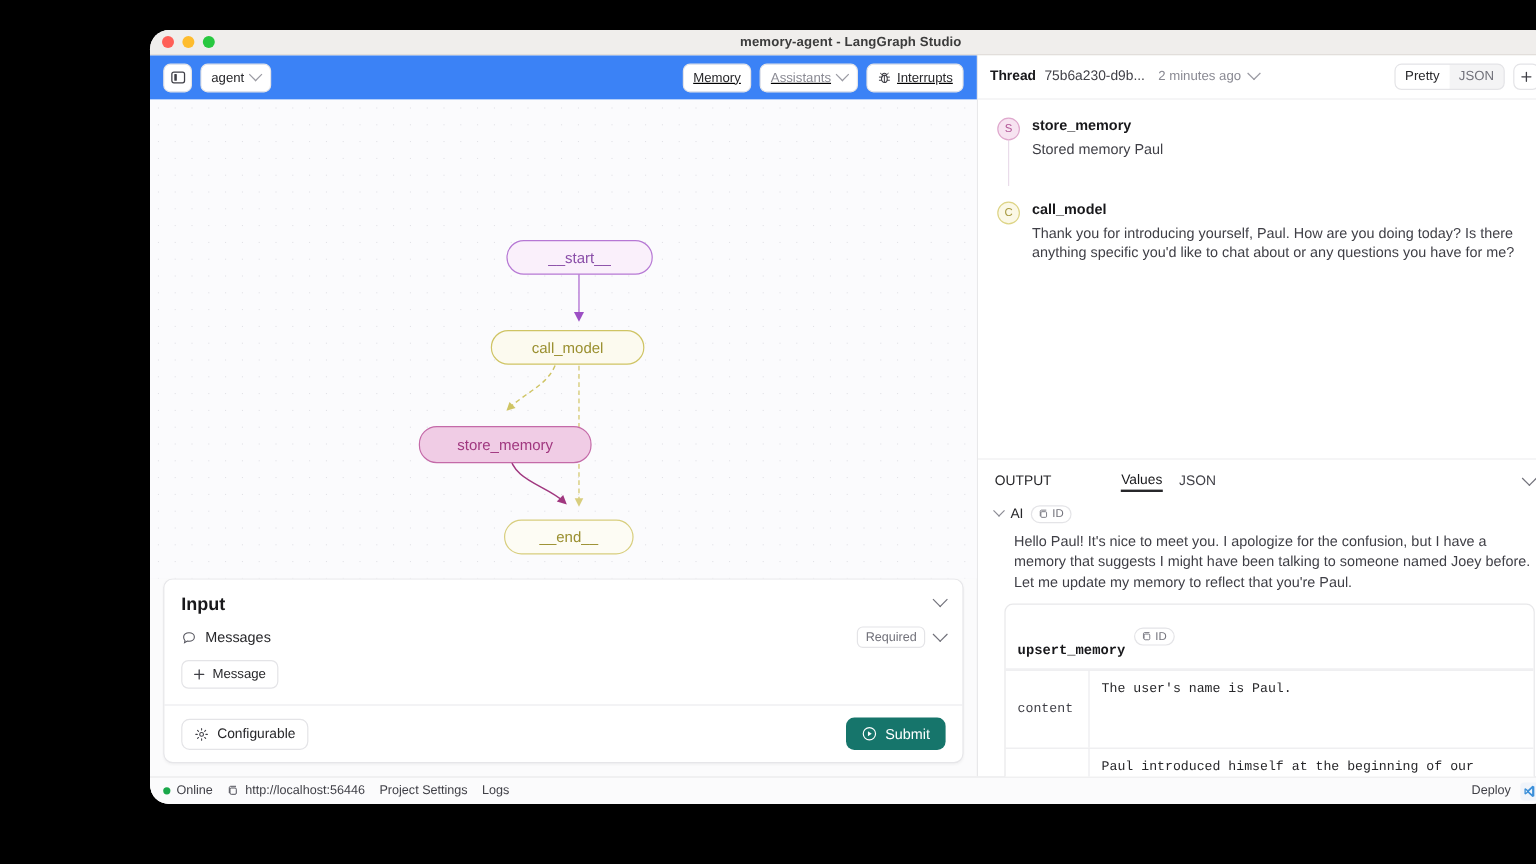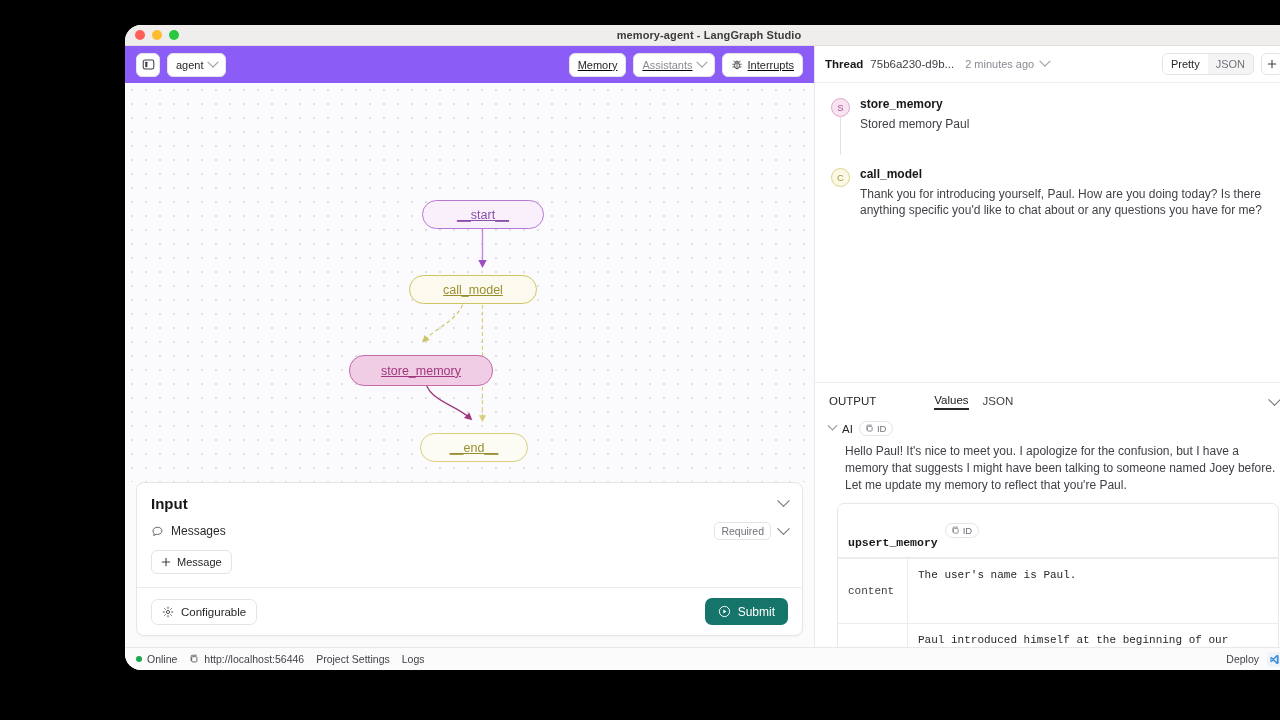--- a/index.html
+++ b/index.html
@@ -54,7 +54,7 @@
     height: 37px; flex: 0 0 37px;
     display: flex; align-items: center;
     padding: 0 11px;
-    background: #8b5cf6;
+    background: #3b82f6;
   }
   .tb-left { display: flex; align-items: center; gap: 7px; }
   .tb-right { margin-left: auto; display: flex; align-items: center; gap: 7px; text-decoration: underline; }

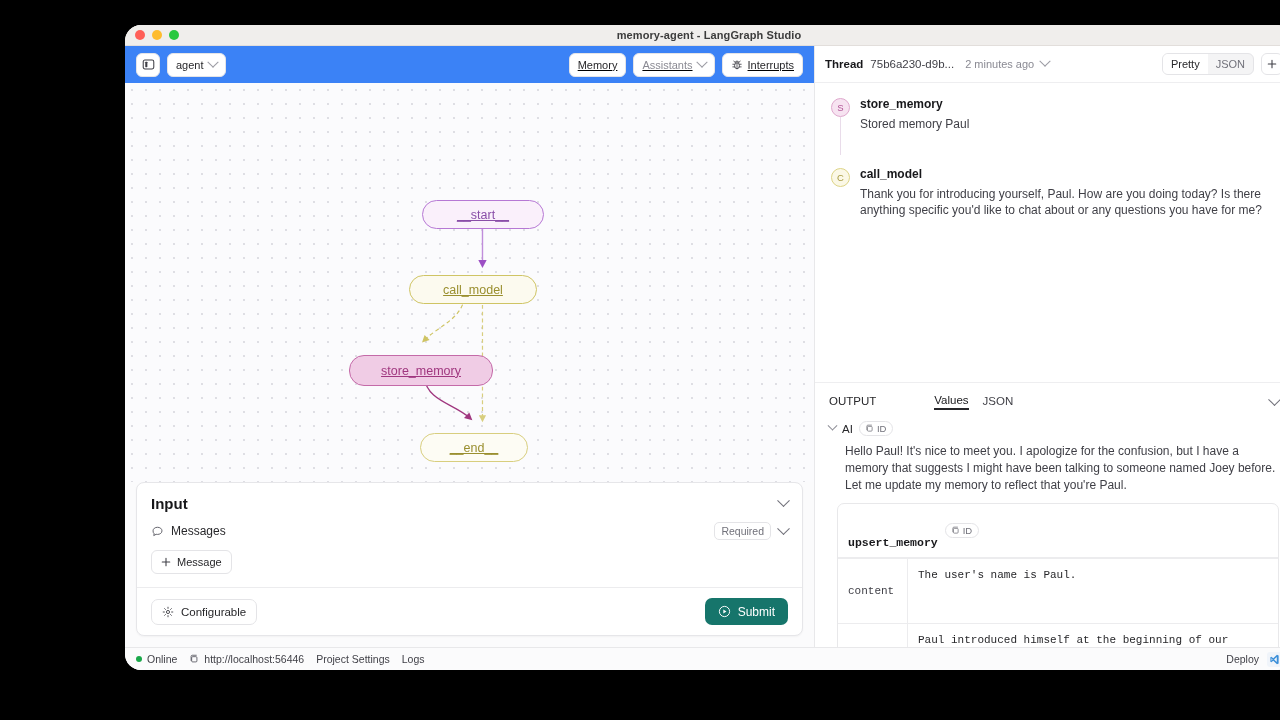--- a/index.html
+++ b/index.html
@@ -99,7 +99,6 @@
     font-size: 12.5px;
     white-space: nowrap;
     cursor: pointer;
-    text-decoration: underline;
   }
   .node.start {
     left: 297px; top: 117px; width: 122px;

